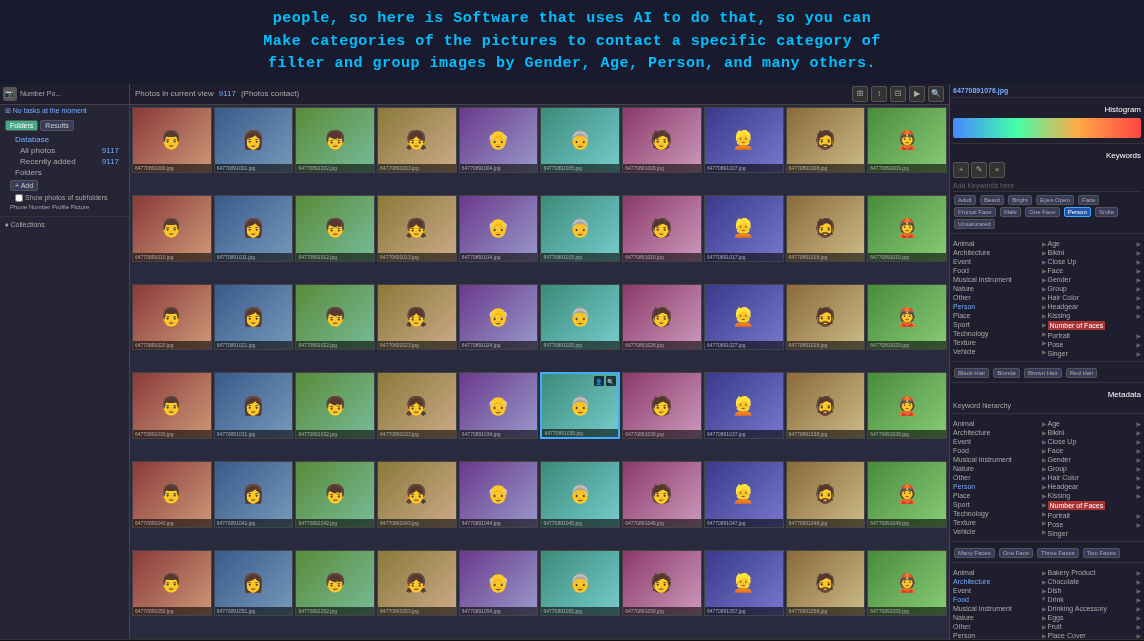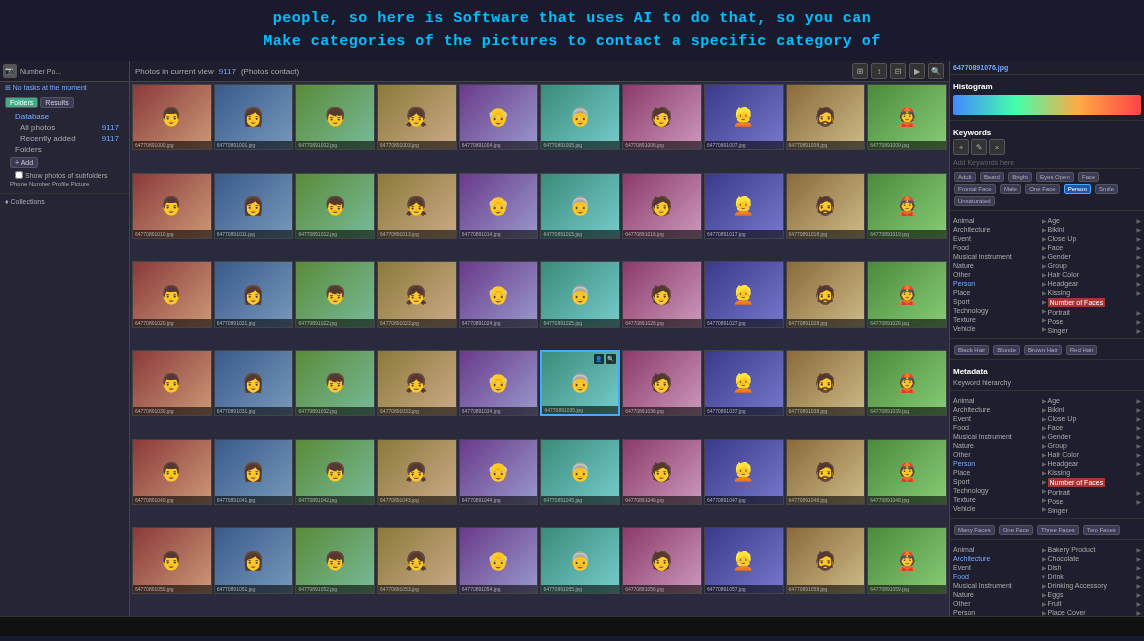--- a/index.html
+++ b/index.html
@@ -291,6 +291,7 @@
 <div class="header-text">
   <p>people, so here is Software that uses AI to do that, so you can</p>
   <p>Make categories of the pictures to contact a specific category of</p>
+  <p>filter and group images by Gender, Age, Person, and many others.</p>
 </div>
 
 <div class="app-container">

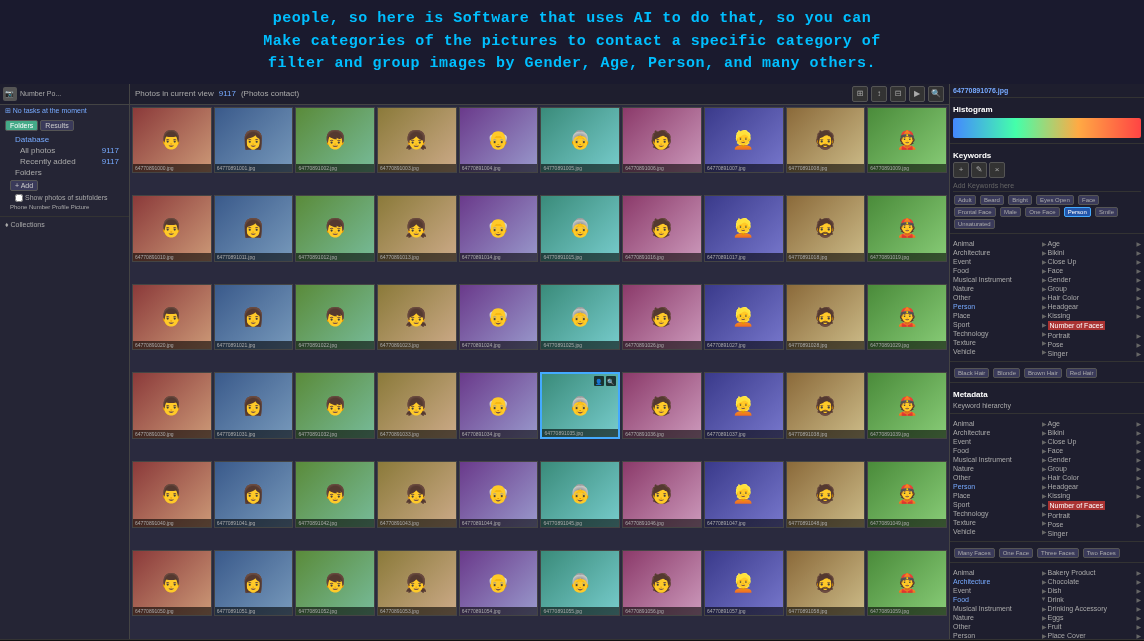--- a/index.html
+++ b/index.html
@@ -211,9 +211,10 @@
     }
     .right-section-title {
       font-size: 8px;
-      font-weight: bold;
+      font-weight: normal;
       color: #fff;
       padding: 2px 0;
+      text-align: right;
     }
     .keyword-row {
       display: flex;

